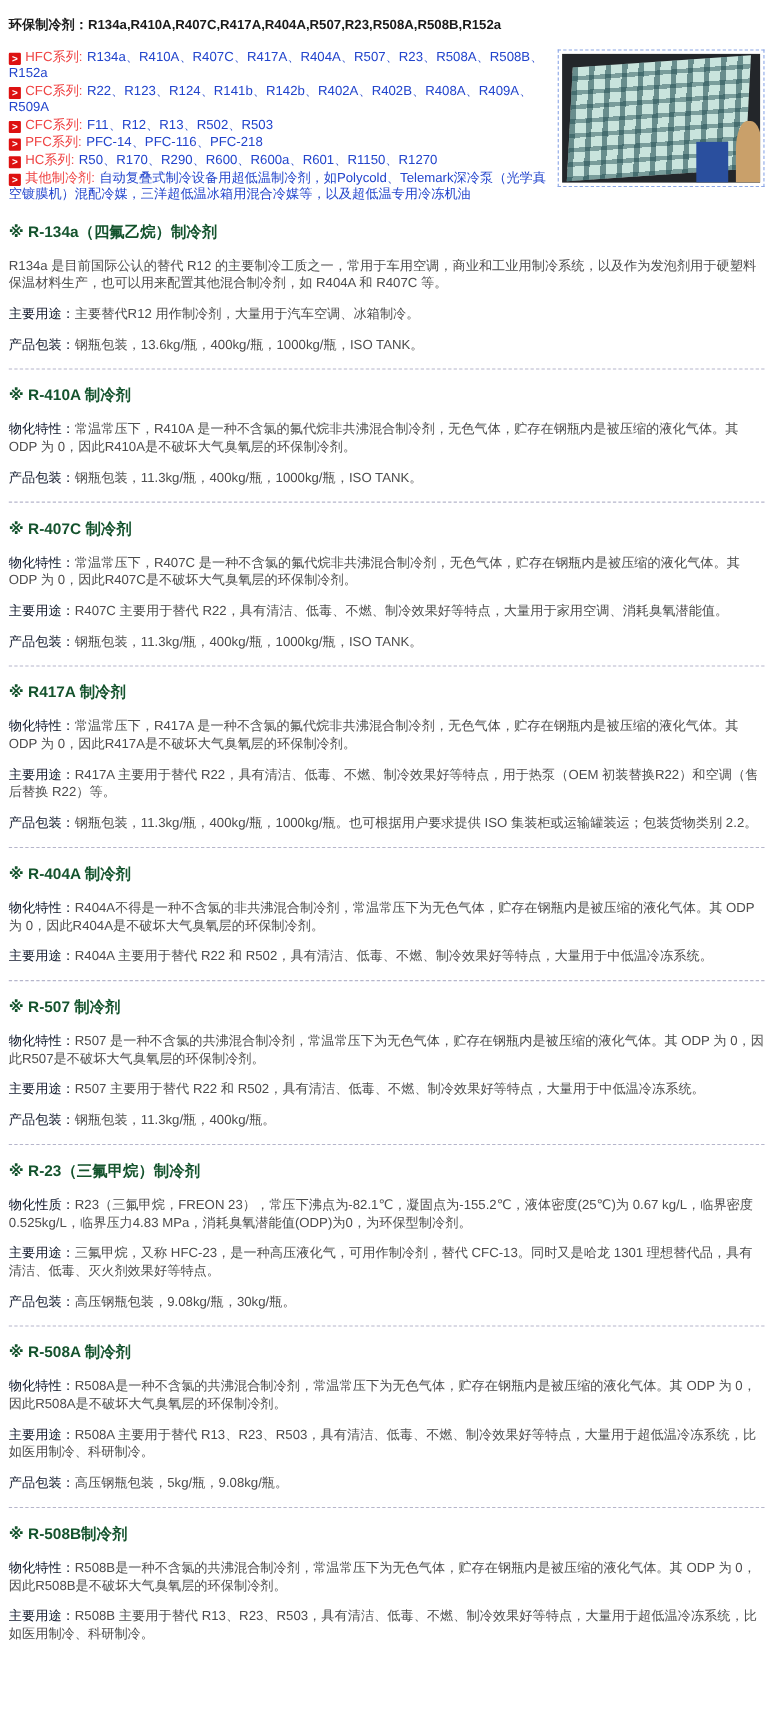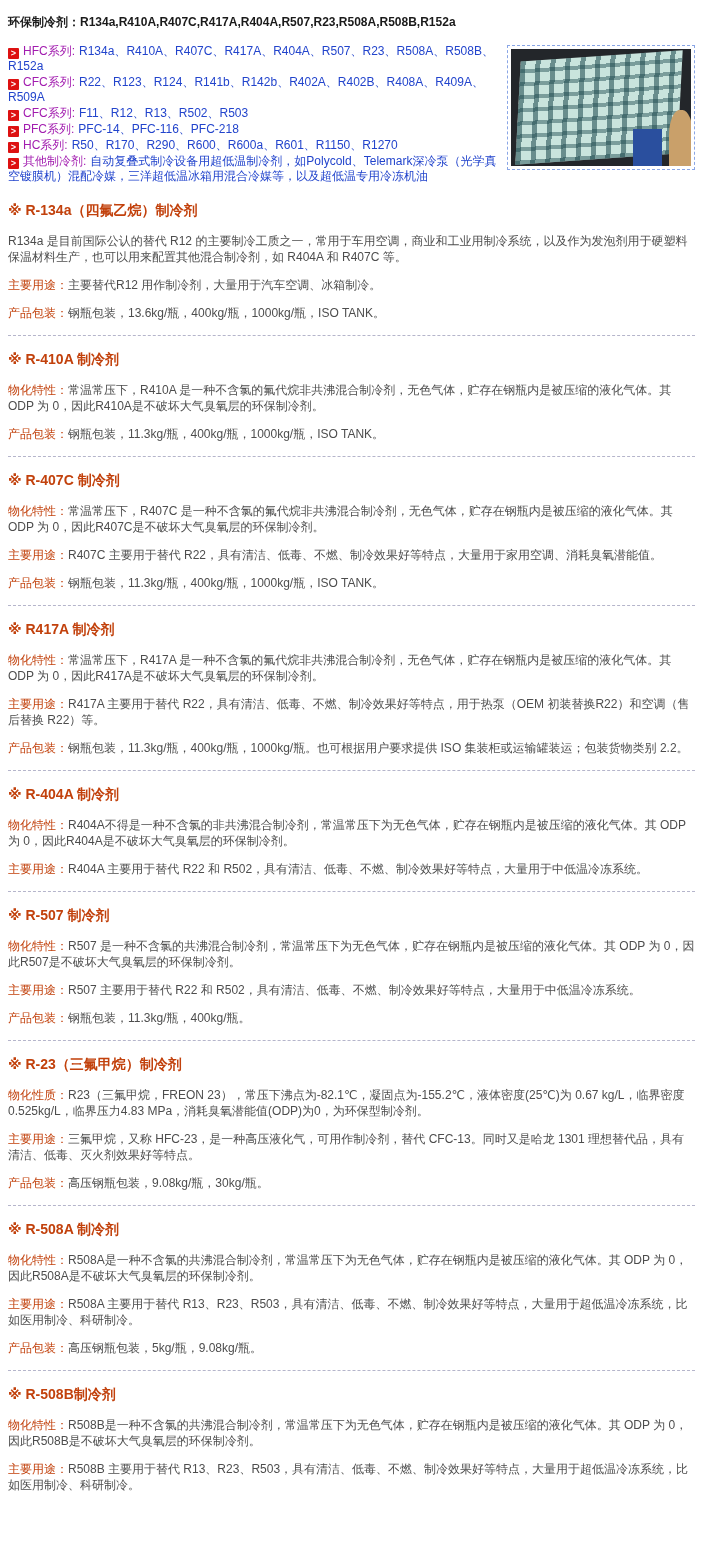--- a/index.html
+++ b/index.html
@@ -27,7 +27,7 @@
     color:#ffffff; font-weight:bold; font-size:9px; line-height:11px;
     text-align:center; margin-right:4px; vertical-align:-1px; border-radius:1px;
   }
-  .series-label { color:#a21caf; margin-right:4px; }
+  .series-label { color:#ef4444; margin-right:4px; }
   .series-links, .series-links a, .series-text { color:#2244cc; text-decoration:none; }
   .series-links a { cursor:pointer; }
   .photo-frame {

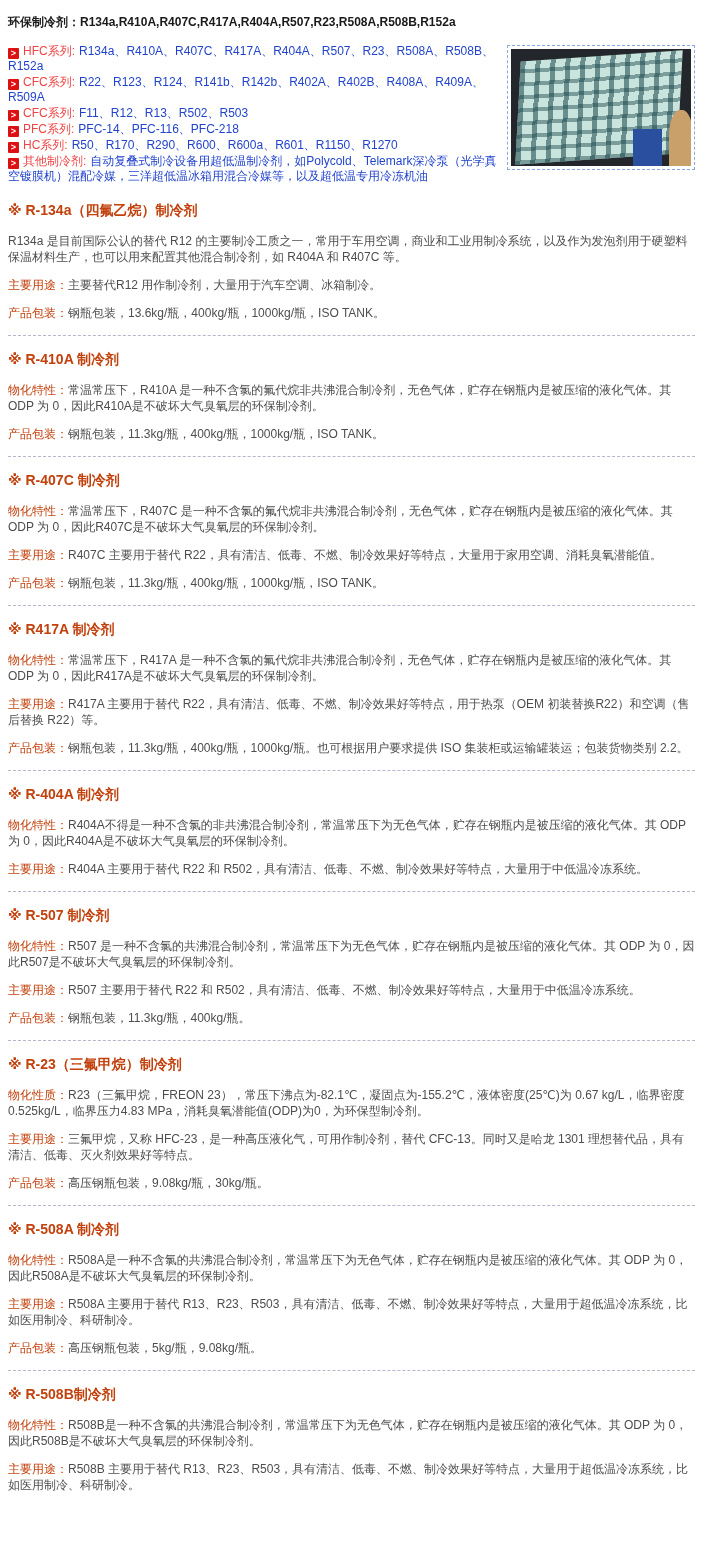--- a/index.html
+++ b/index.html
@@ -47,7 +47,7 @@
   .cyl-person { position:absolute; right:-1%; bottom:0; width:13%; height:48%; background:#c9a06a; border-radius:45% 45% 0 0; }
   .sections { margin-top:16px; }
   .sec-heading {
-    font-size:14px; font-weight:bold; color:#c2410c;
+    font-size:14px; font-weight:bold; color:#14532d;
     margin:14px 0 14px 0; line-height:18px;
   }
   .para { margin:0 0 12px 0; color:#4d4d4d; }

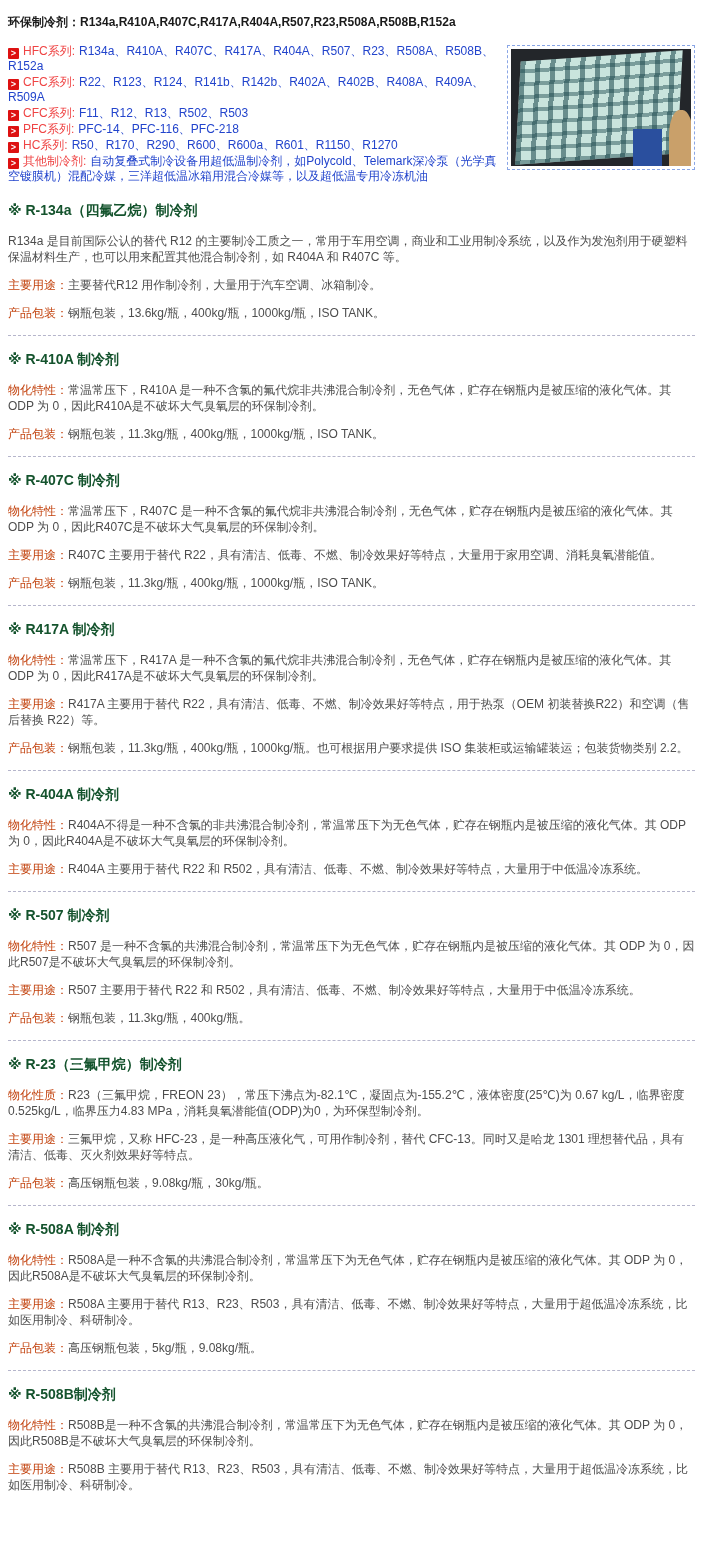--- a/index.html
+++ b/index.html
@@ -51,7 +51,7 @@
     margin:14px 0 14px 0; line-height:18px;
   }
   .para { margin:0 0 12px 0; color:#4d4d4d; }
-  .para b, .para .plabel { font-weight:normal; color:#c2410c; }
+  .para b, .para .plabel { font-weight:normal; color:#0f172a; }
   .divider {
     border-top:1px dashed #b5b5cb; height:0; margin:14px 0 6px 0;
   }

